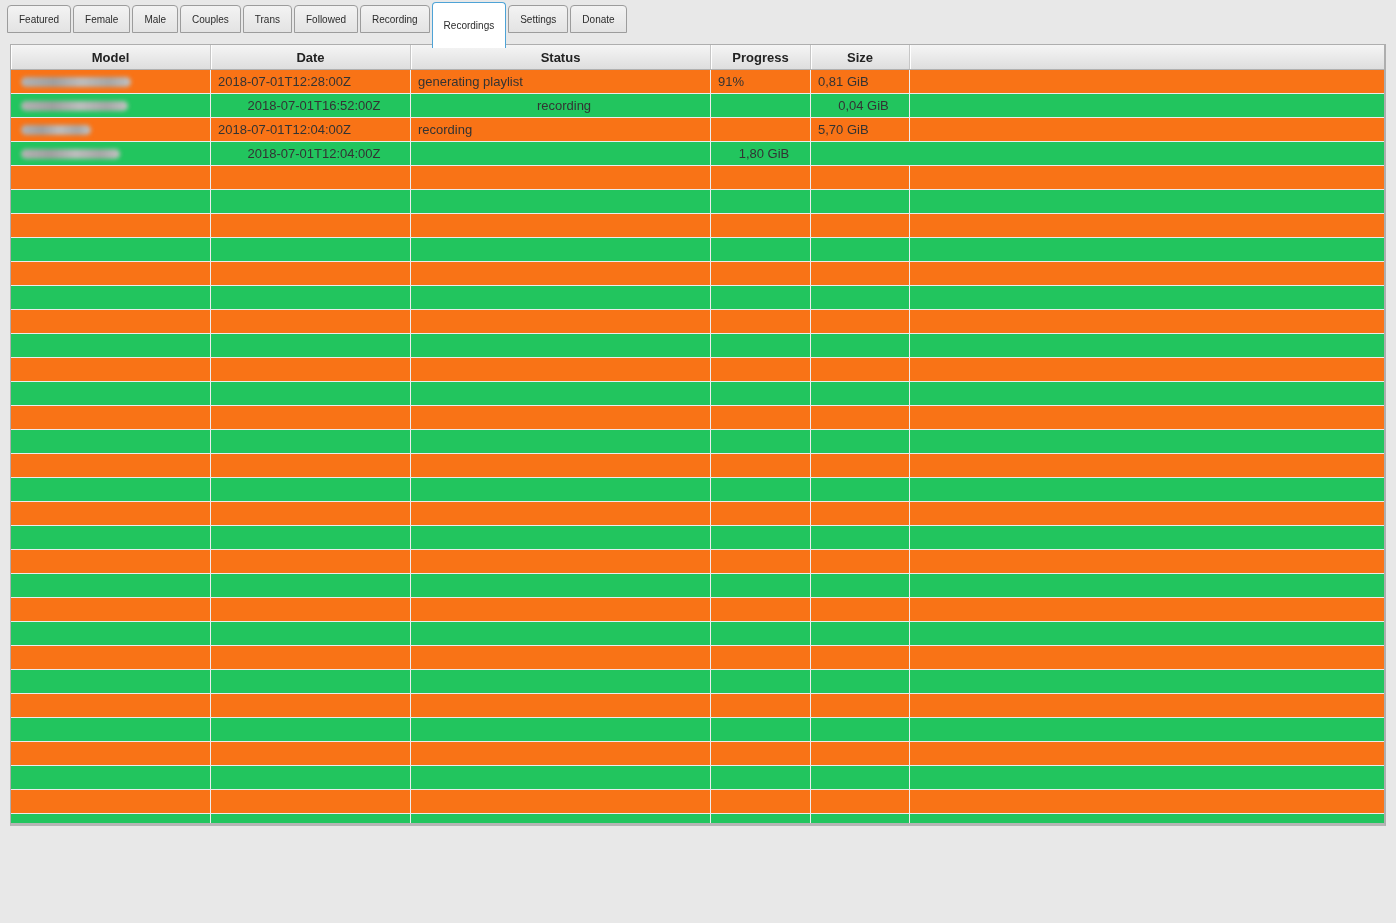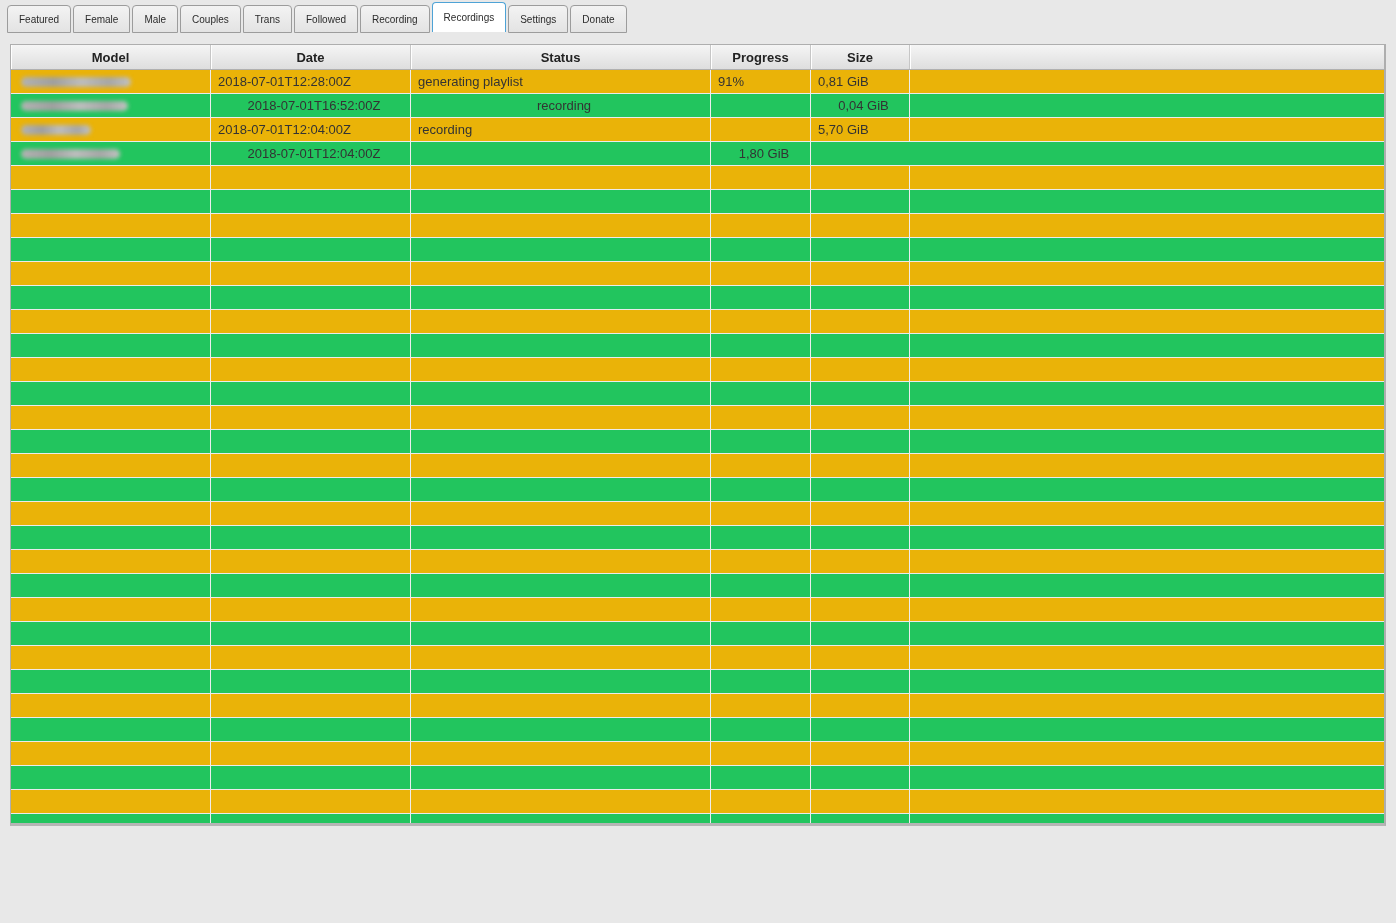--- a/index.html
+++ b/index.html
@@ -37,7 +37,7 @@
   }
   .tab.active {
     margin-top: 0;
-    height: 30px;
+    height: 46px;
     background: #ffffff;
     border: 1px solid var(--accent, #4ea3d6);
     border-bottom: none;

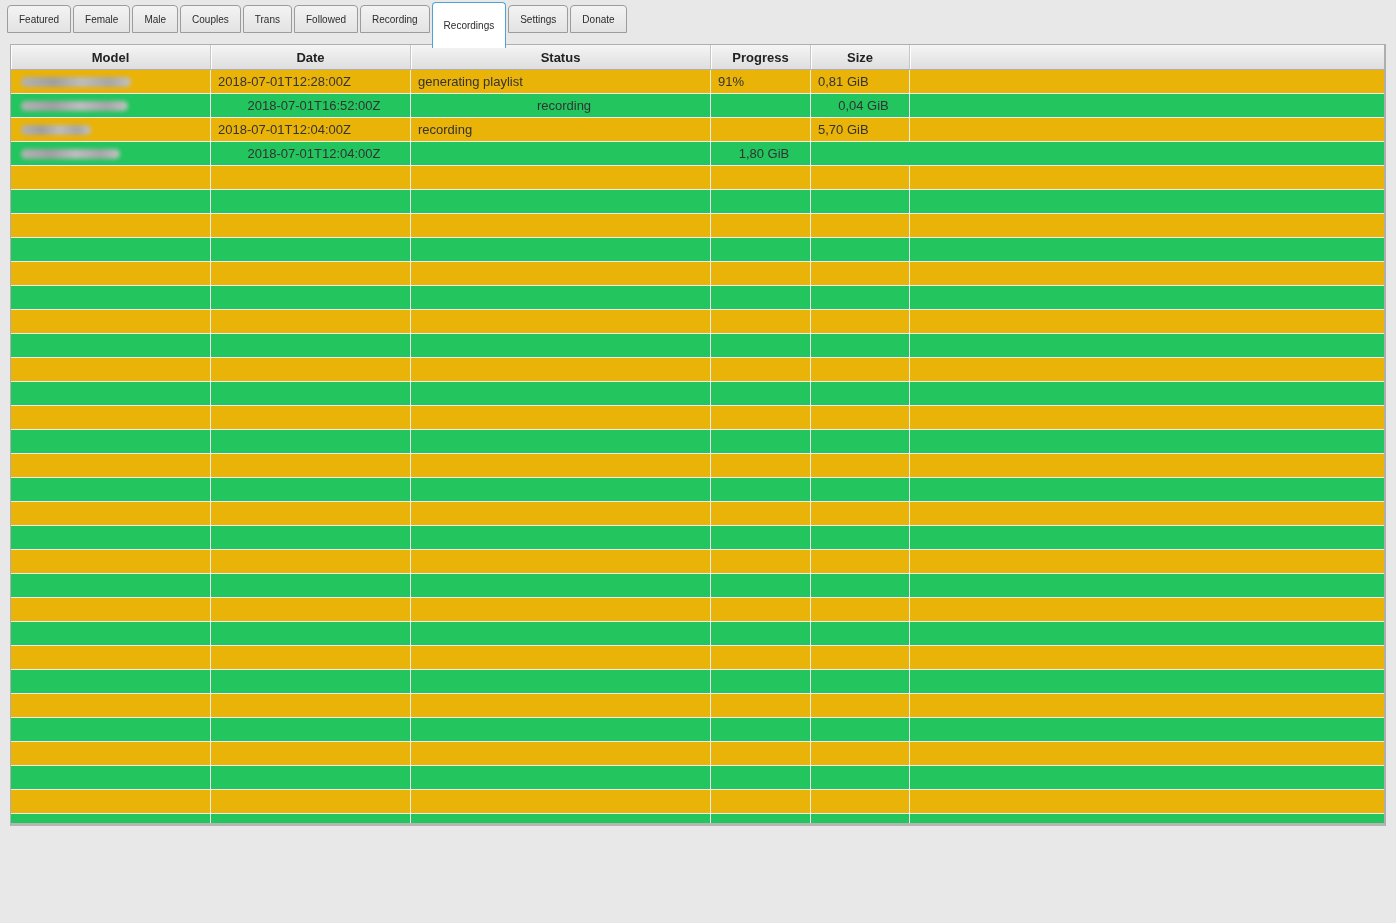--- a/index.html
+++ b/index.html
@@ -80,7 +80,7 @@
     display: grid;
     grid-template-columns: 200px 200px 300px 100px 99px 1fr;
     height: 24px;
-    background: #eab308;
+    background: #f97316;
     border-bottom: 1px solid #ebebeb;
   }
   .tr.alt { background: #22c55e; text-align: center; }

